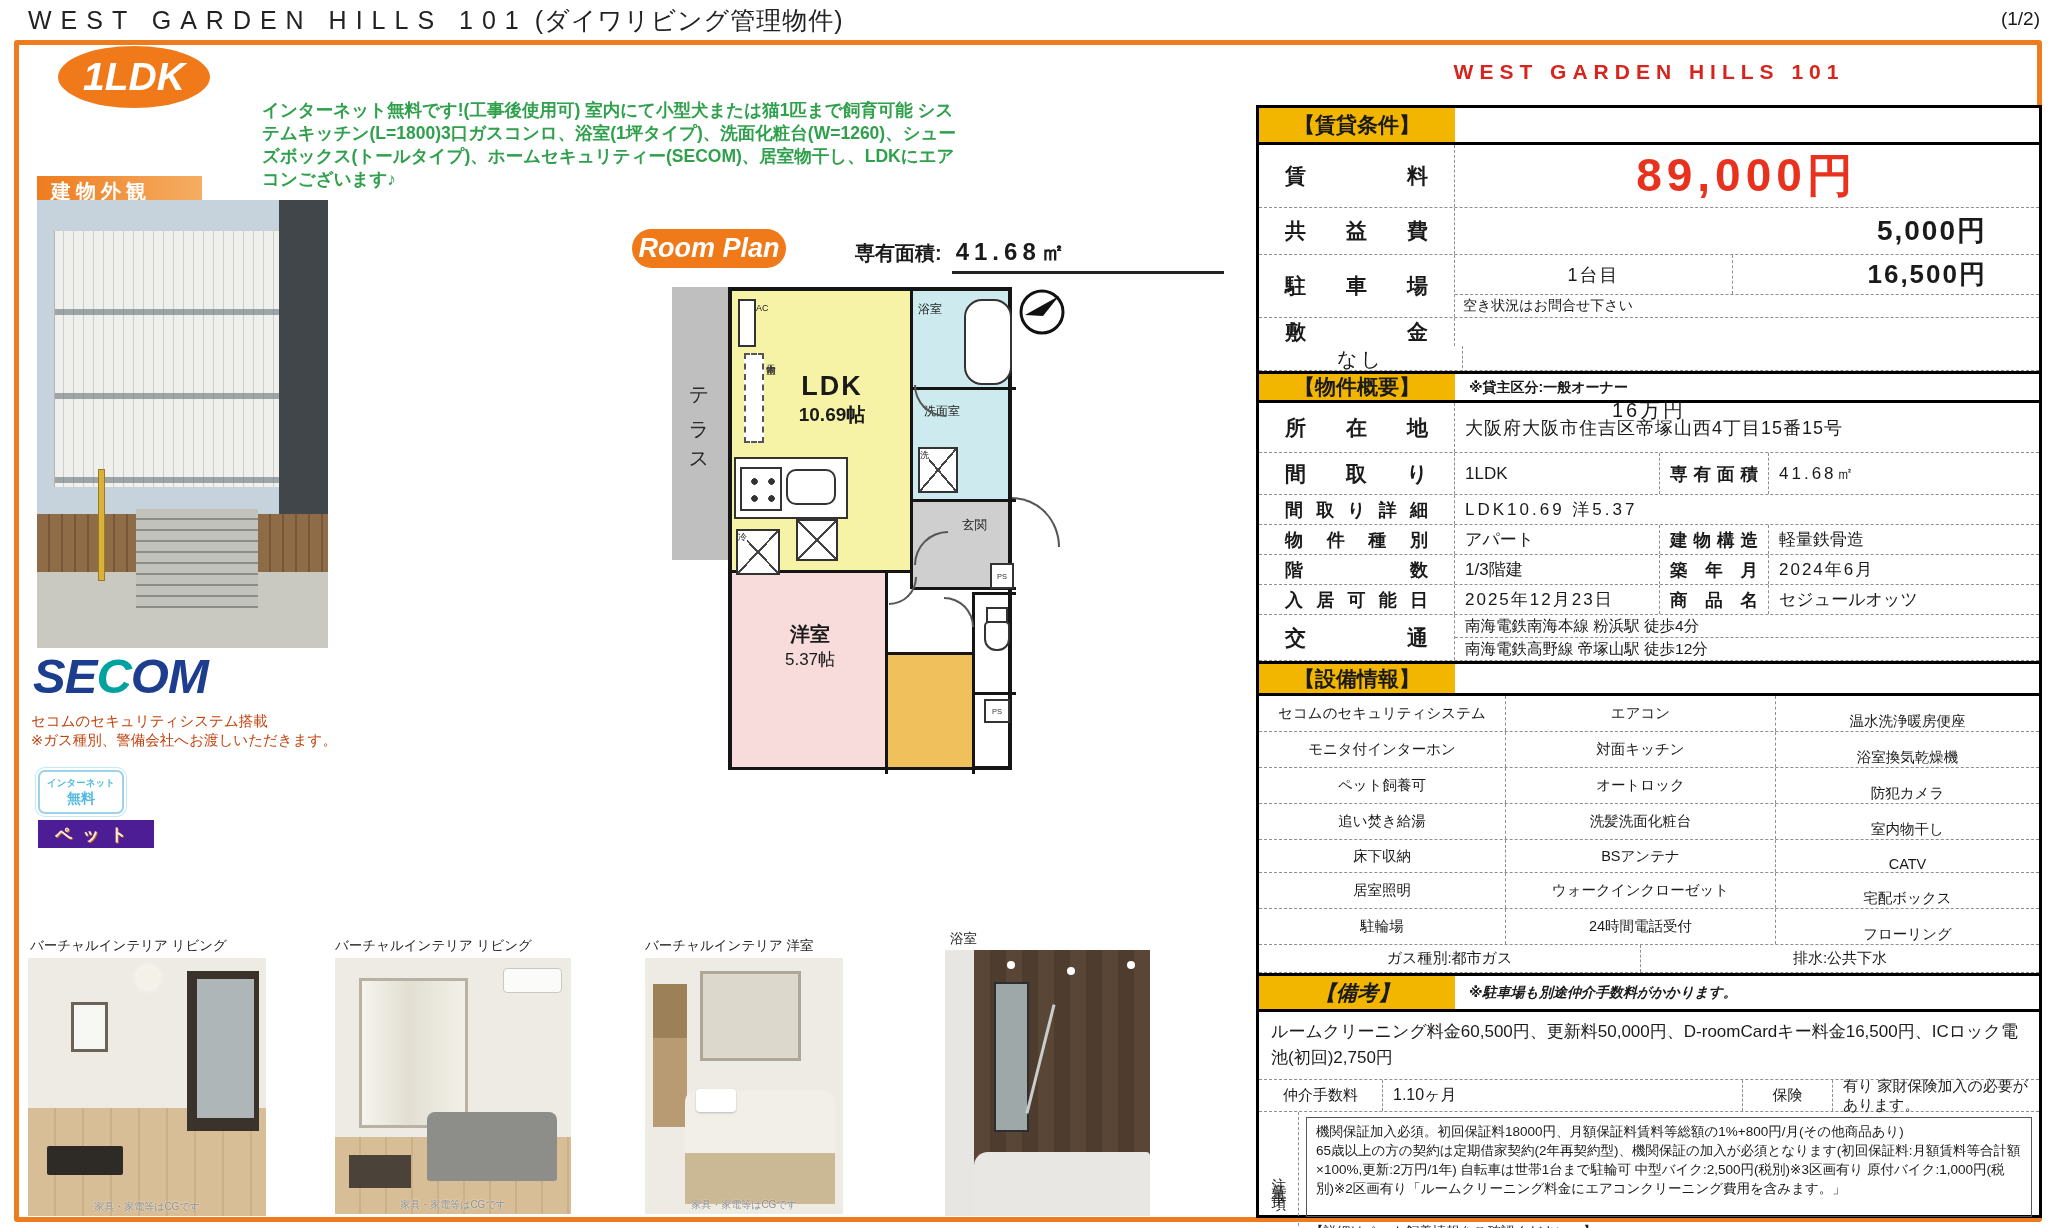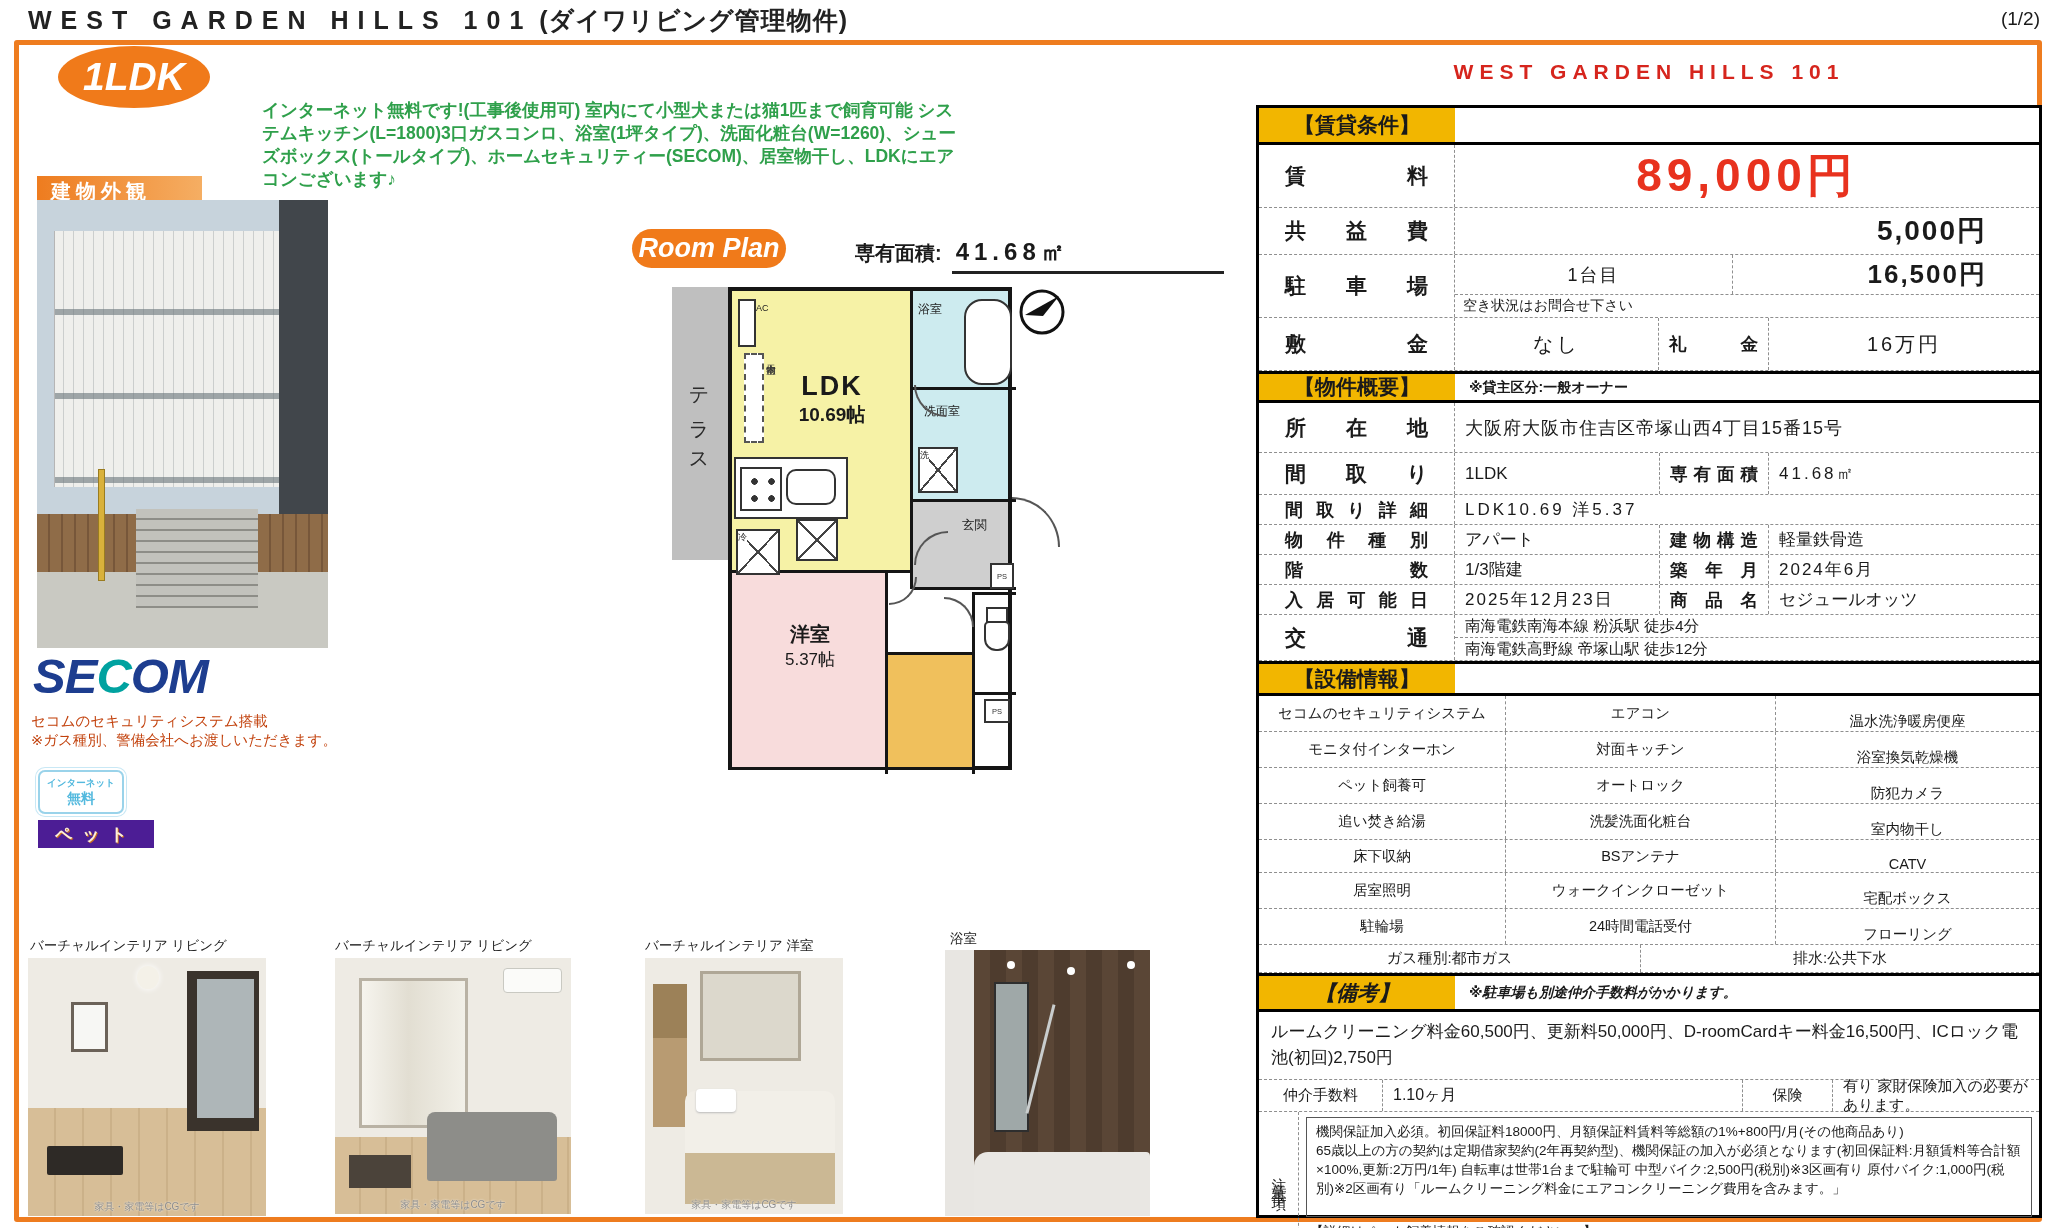--- a/index.html
+++ b/index.html
@@ -7,7 +7,7 @@
        font-family:"Liberation Sans","DejaVu Sans",sans-serif;color:#1a1a1a;}
   .abs{position:absolute;box-sizing:border-box;}
   
-  .doc-title{left:28px;top:4px;font-size:25px;font-weight:bold;color:#222;}
+  .doc-title{left:28px;top:4px;font-size:25px;font-weight:normal;color:#222;}
   .doc-title .en{letter-spacing:9px;}
   .doc-title .ja{letter-spacing:1px;}
   .pagenum{right:16px;top:8px;font-size:19px;}

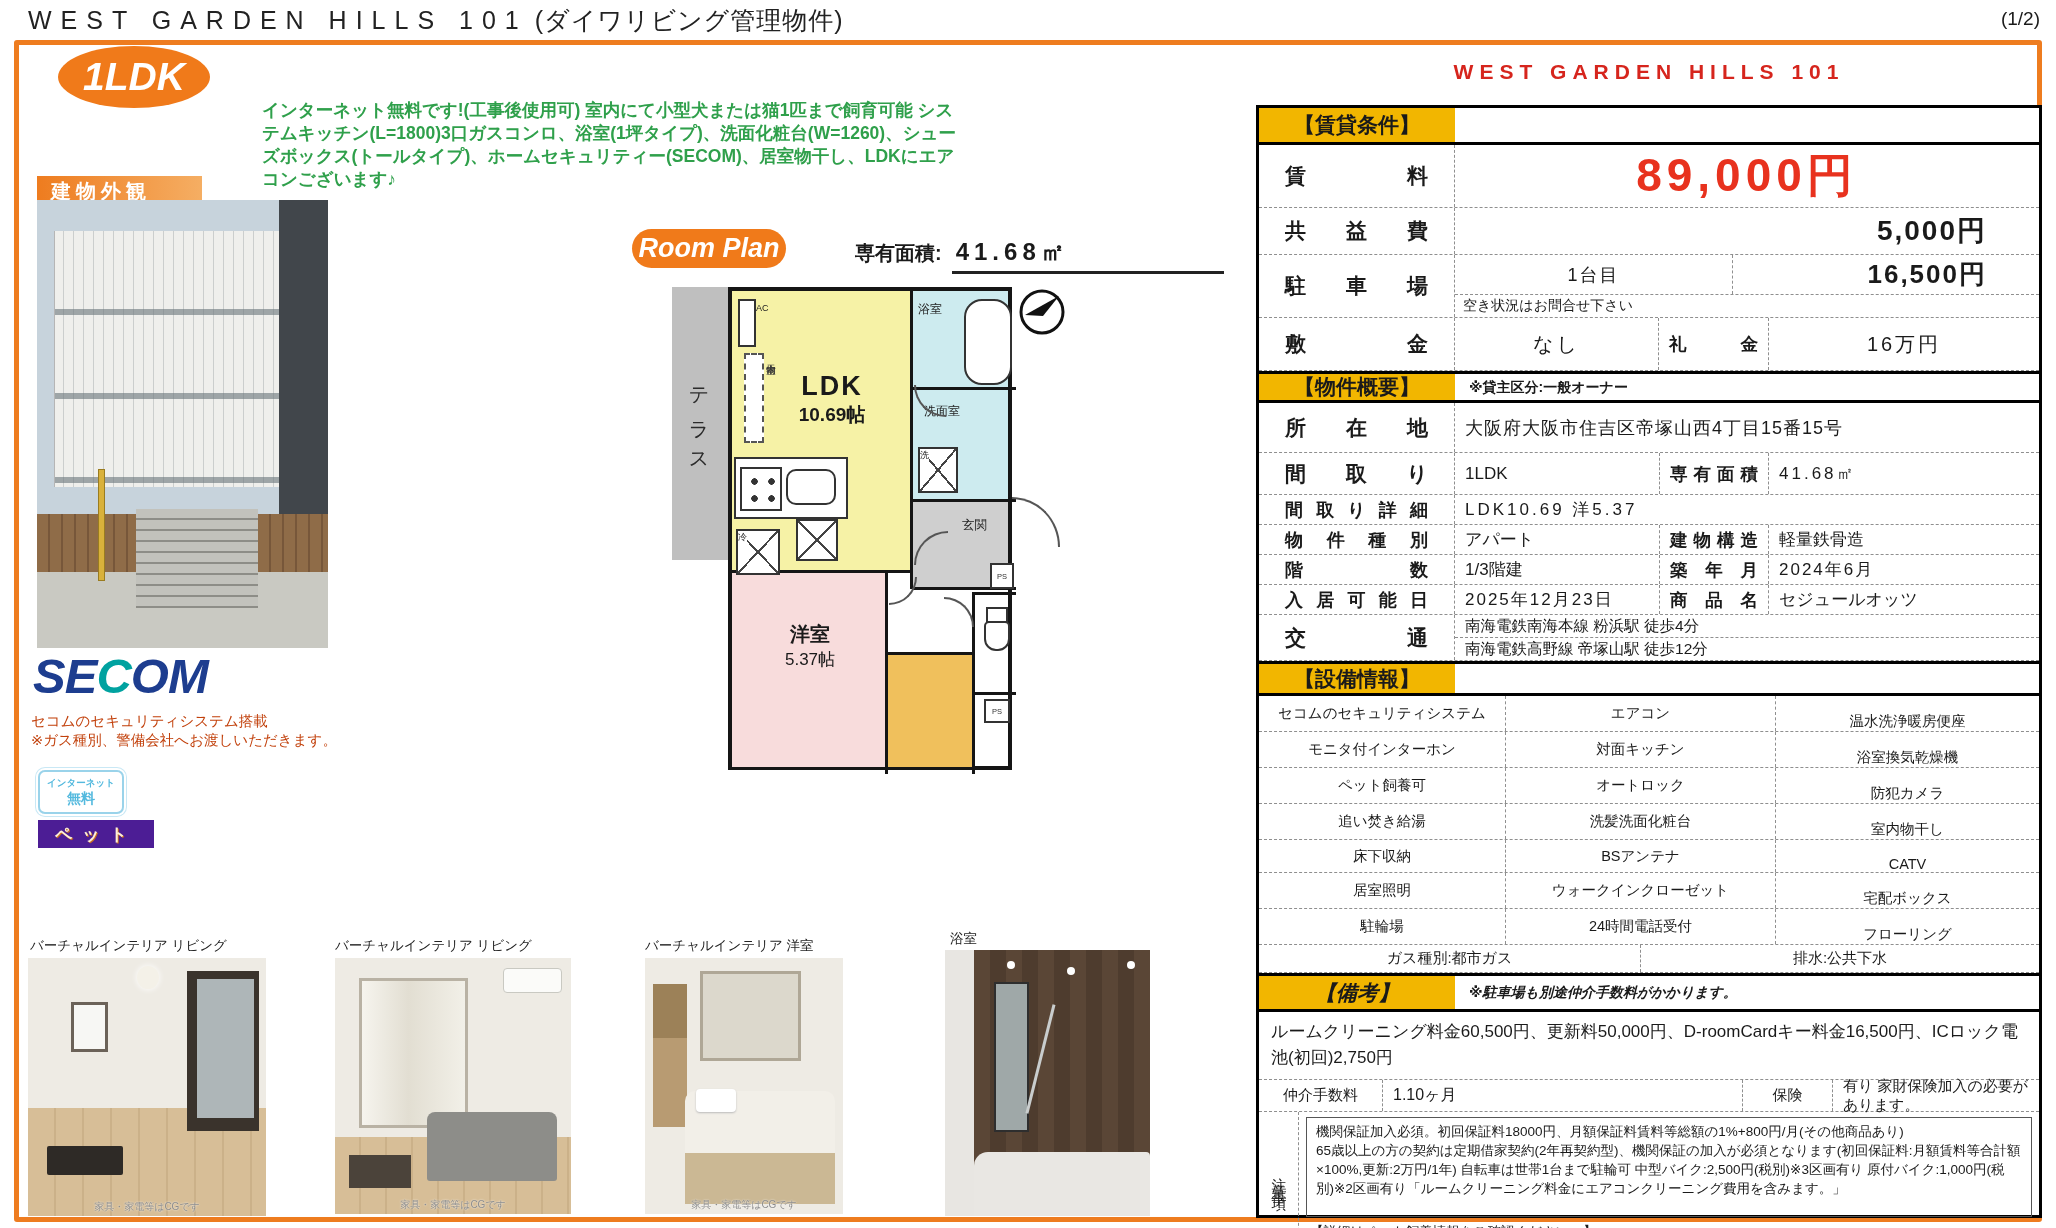--- a/index.html
+++ b/index.html
@@ -309,7 +309,7 @@
       <div class="pk-note">空き状況はお問合せ下さい</div>
     </div>
   </div>
-  <div class="row" style="height:53px;">
+  <div class="row" style="height:53px;flex-direction:column;">
     <div class="th">
         <span>敷金</span>
       </div>

